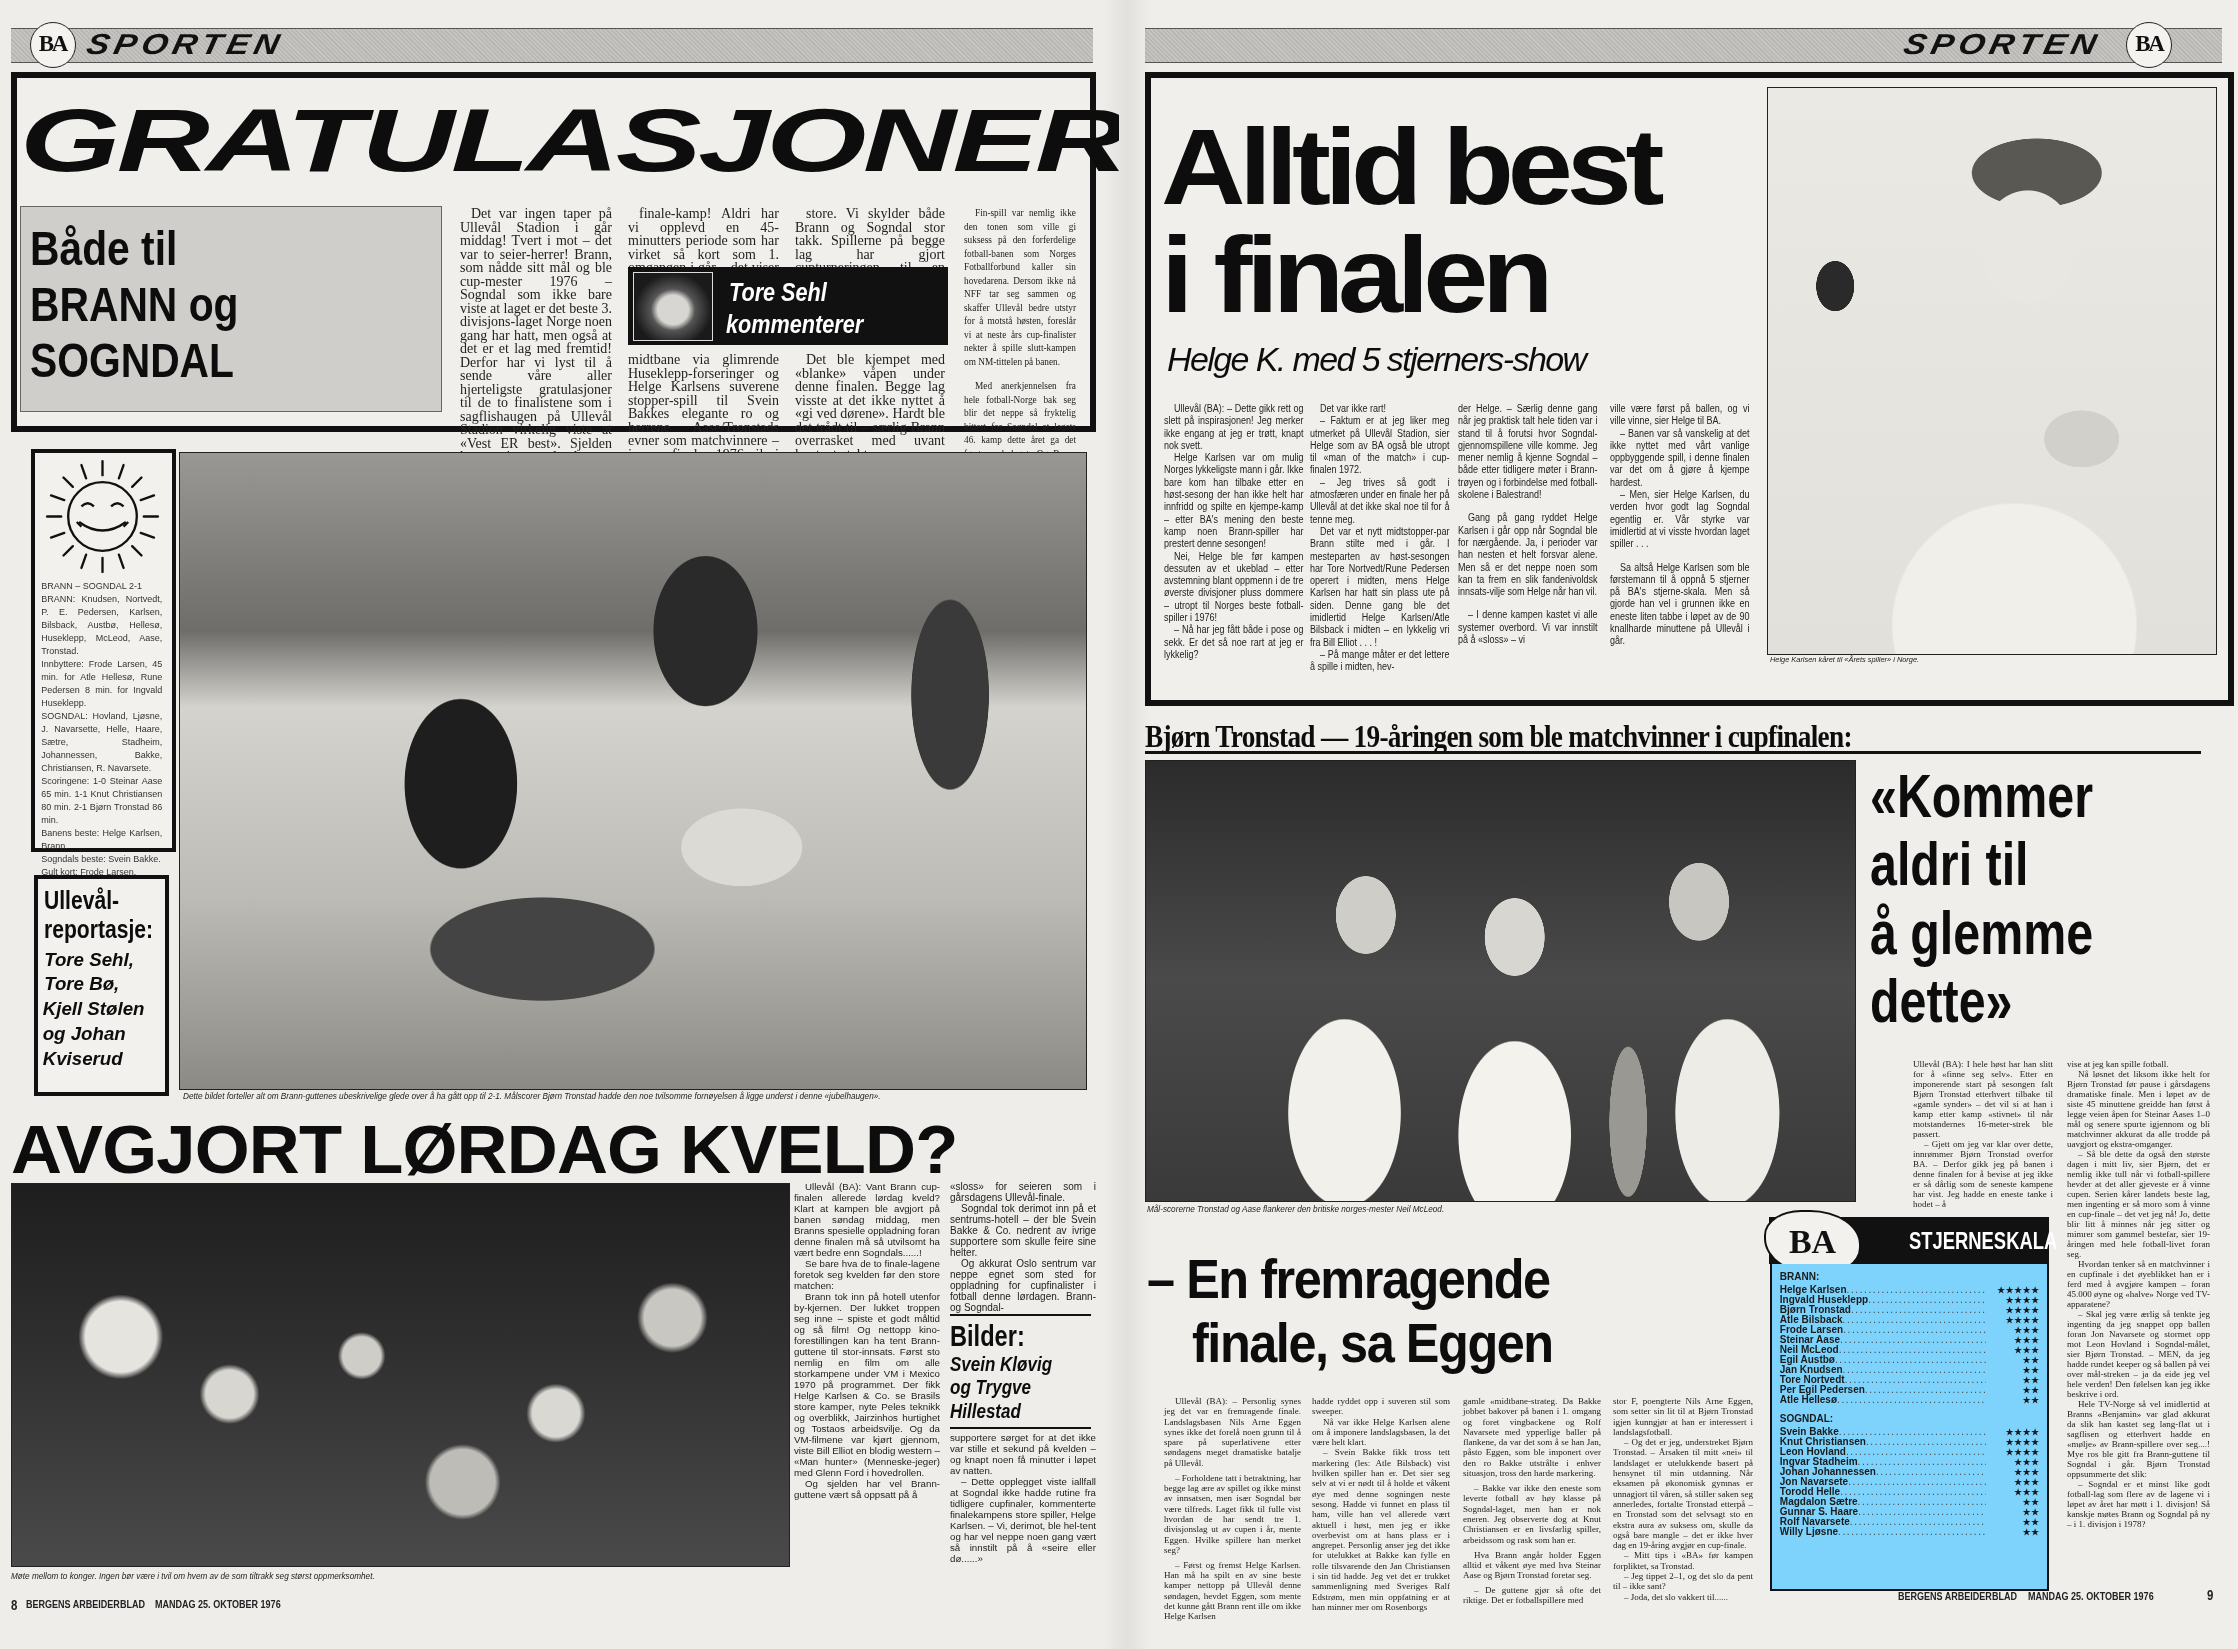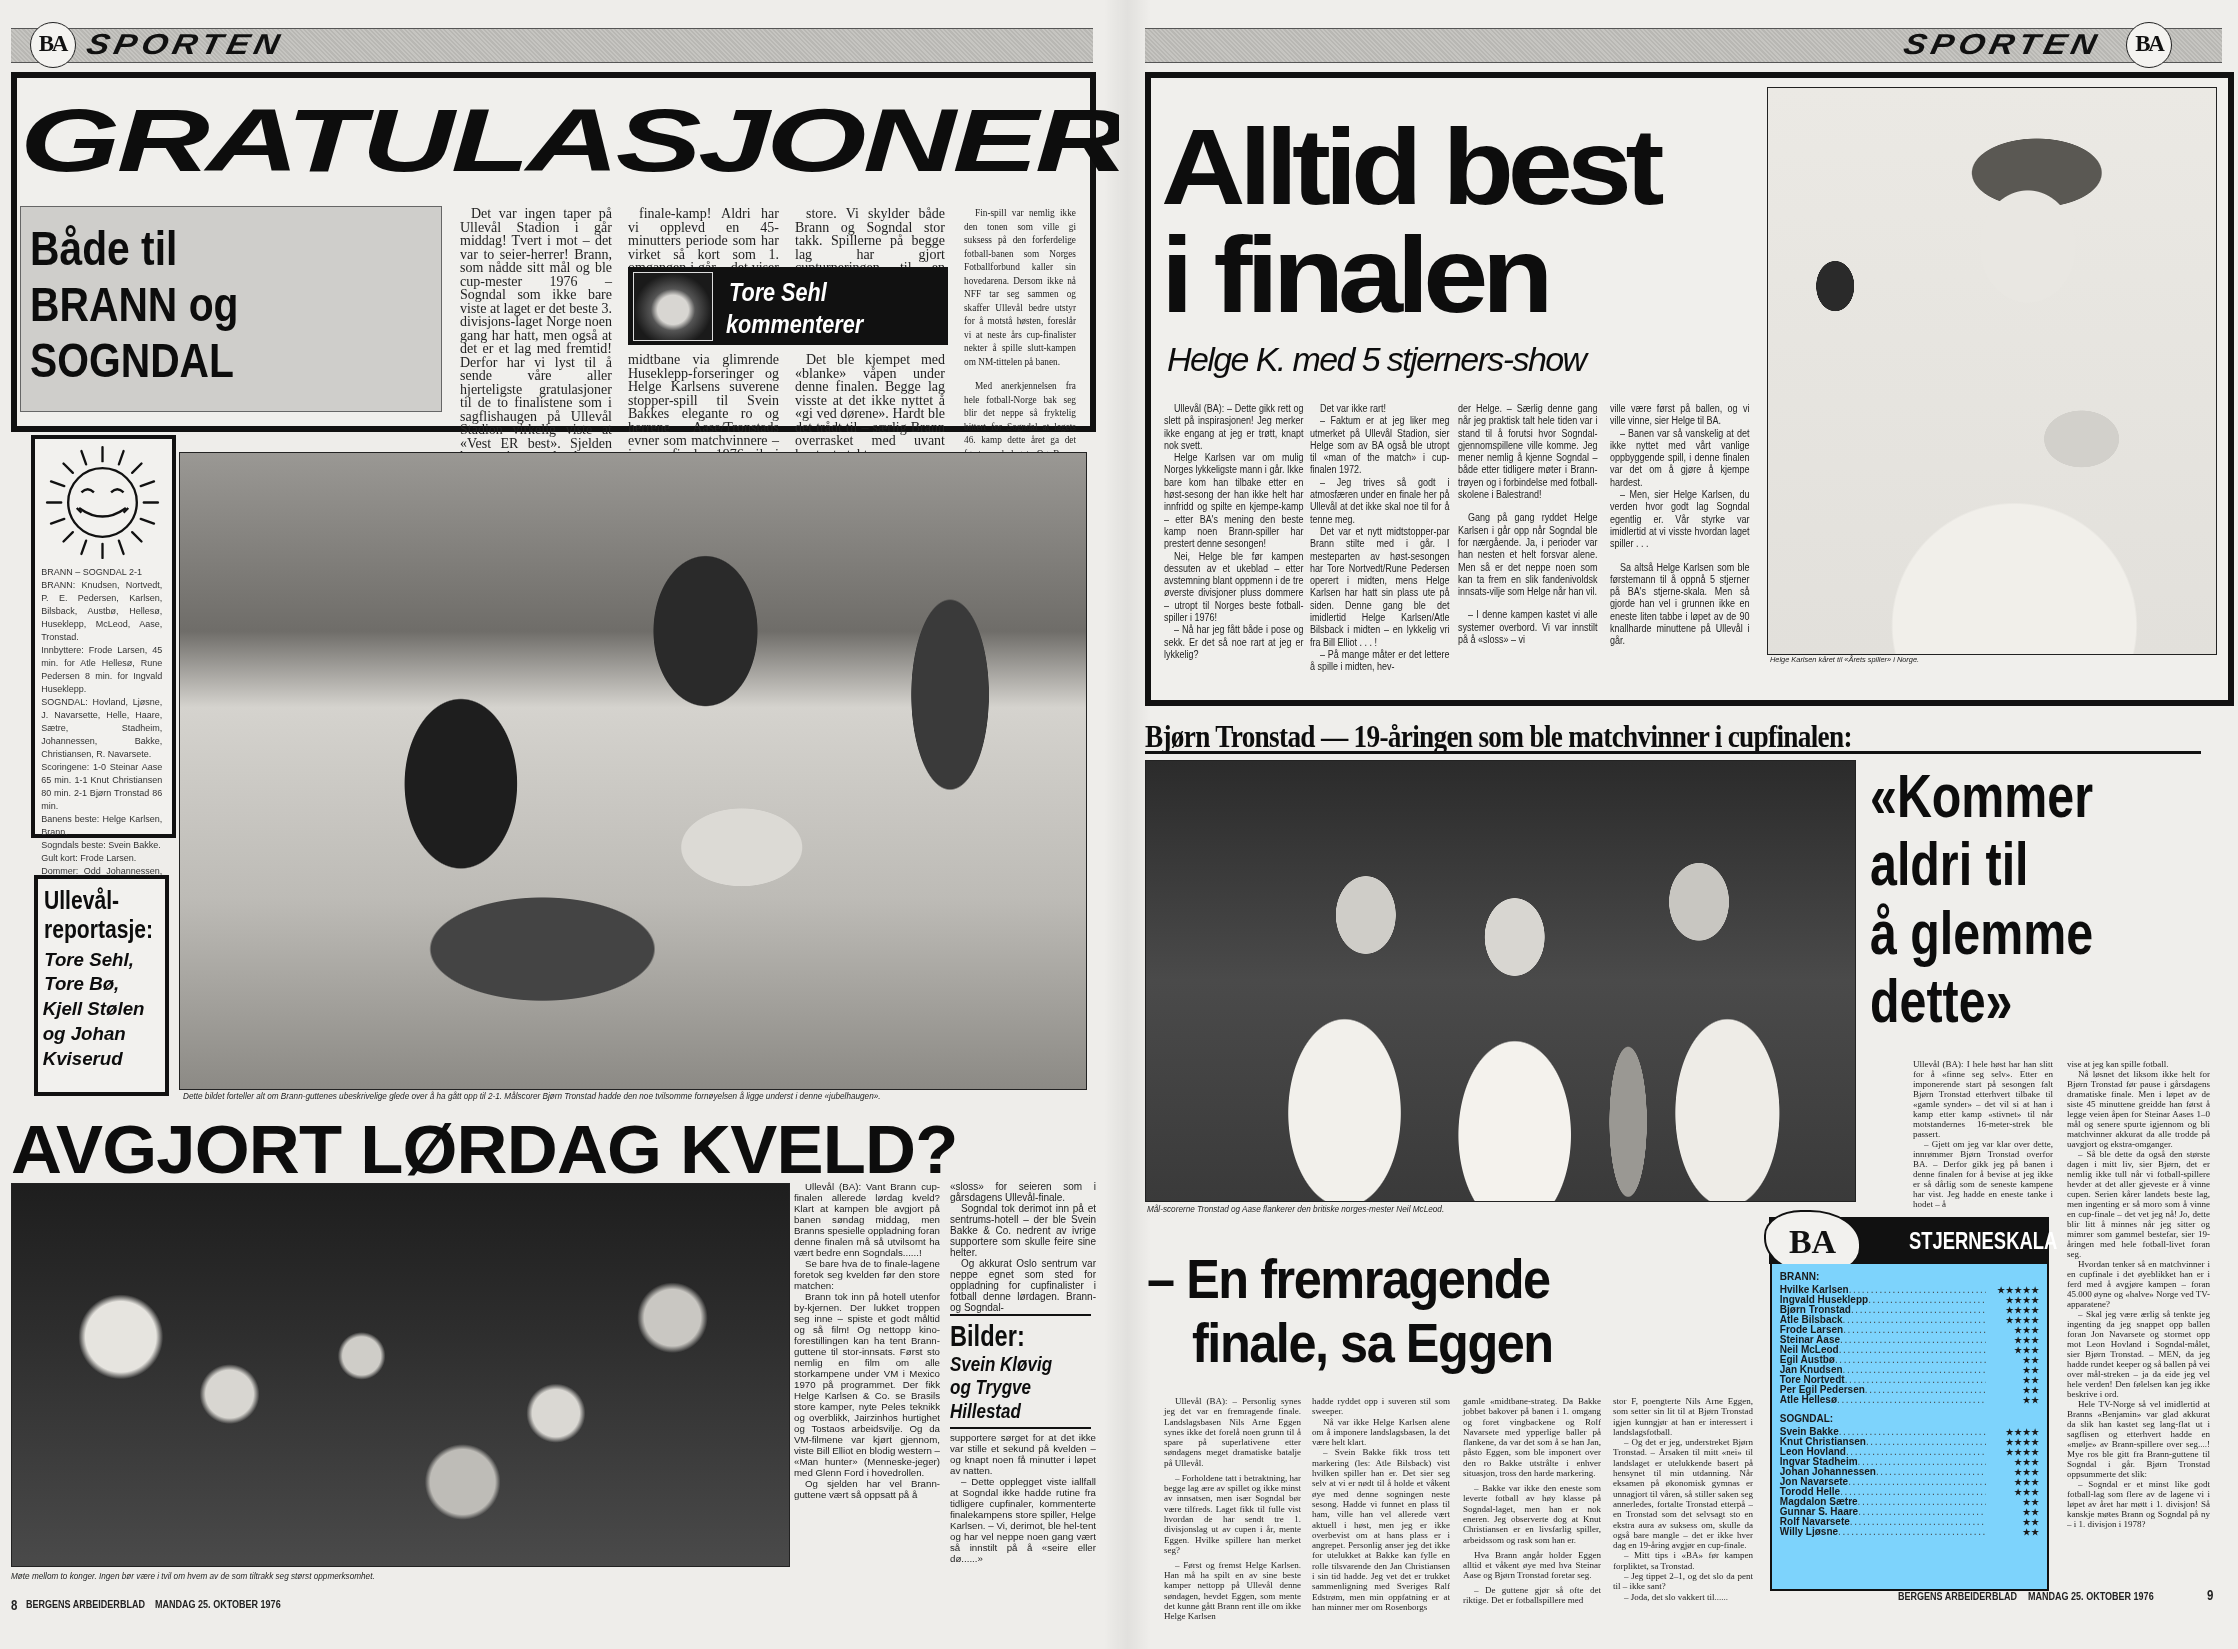--- a/index.html
+++ b/index.html
@@ -75,7 +75,7 @@
     <p>Det ble kjempet med «blanke» våpen under denne finalen. Begge lag visste at det ikke nyttet å «gi ved dørene». Hardt ble det trådt til – særlig Brann overrasket med uvant kontante takter.</p>
   </div>
 
-  <div class="stats-box" style="left:31px;top:435px;width:137px;height:395px;">
+  <div class="stats-box" style="left:31px;top:449px;width:137px;height:395px;">
     <svg width="117" height="117" viewBox="0 0 150 150" style="position:absolute;left:9.3px;top:4.7px;">
       <g fill="none" stroke="#111" stroke-width="3">
         <circle cx="75" cy="75" r="44"></circle>

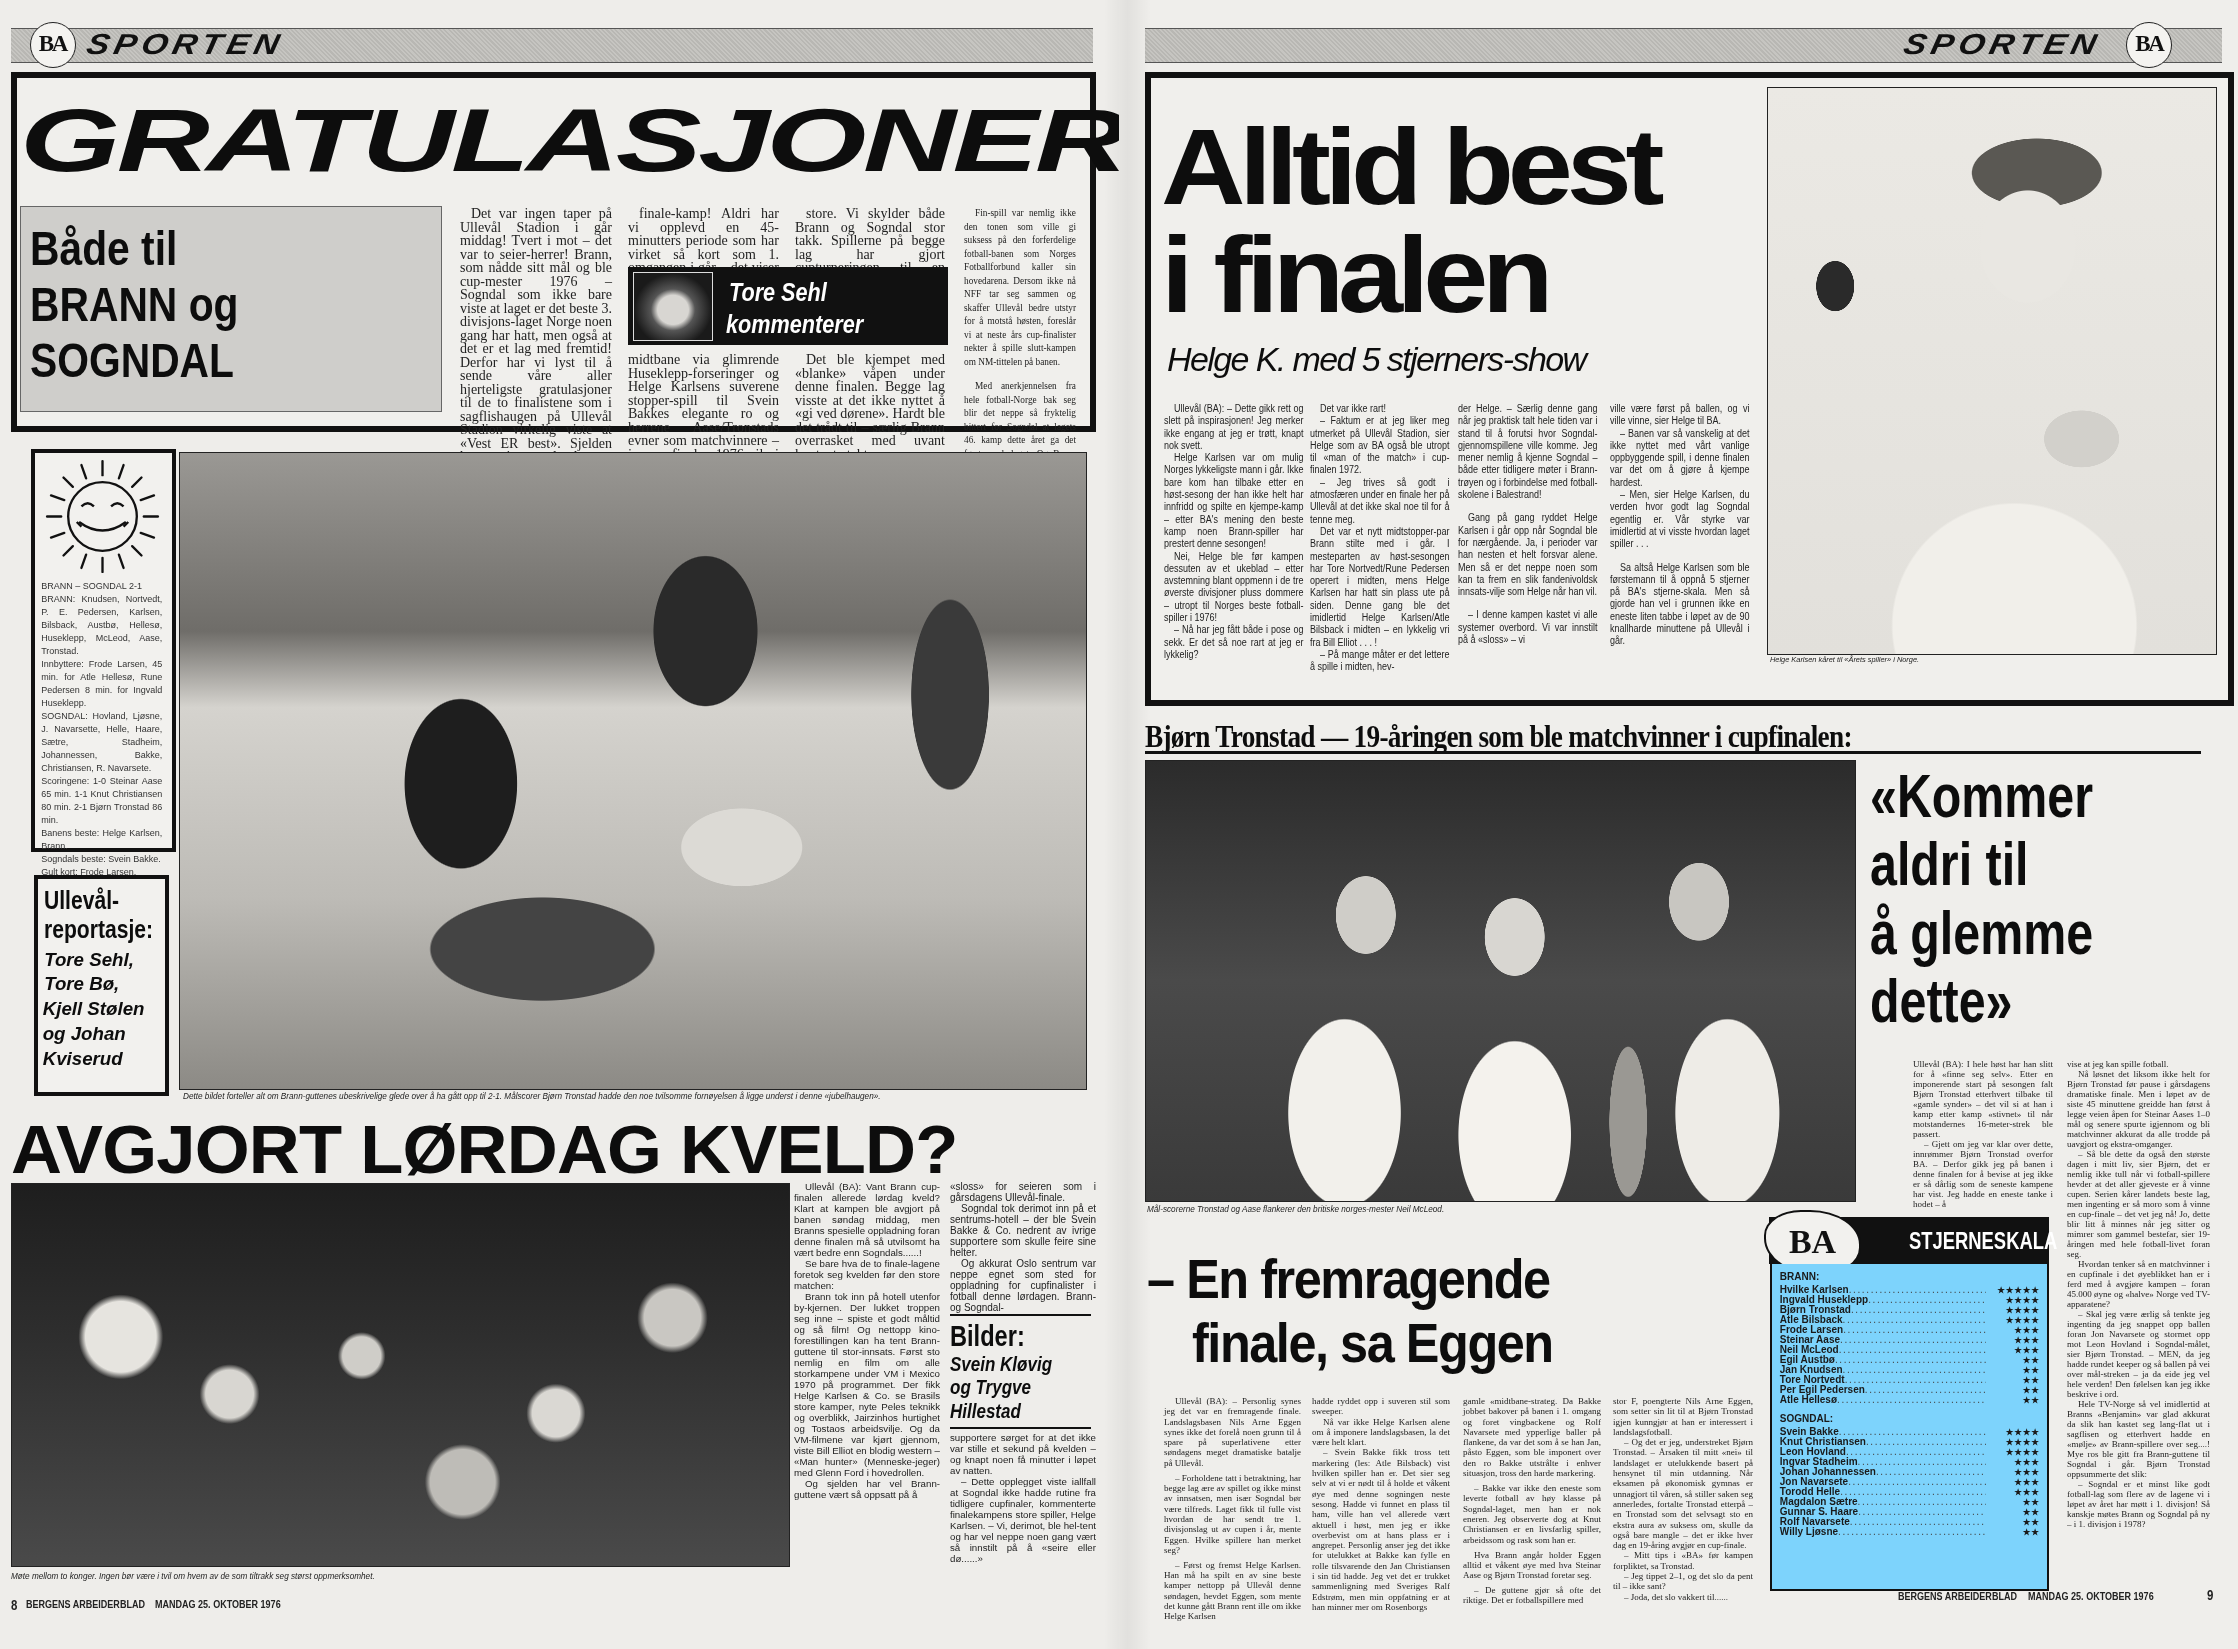--- a/index.html
+++ b/index.html
@@ -289,7 +289,7 @@
     <div id="skala-list" style="position:absolute;left:7.8px;top:7.8px;width:260px;">
         <div class="skala-row" style="margin-top: 0px; margin-bottom: 3.1px;">BRANN:</div>
         <div class="skala-row">
-          <span class="nm">Hvilke Karlsen</span>
+          <span class="nm">Helge Karlsen</span>
           <span class="dots"> ............................................................</span>
           <span class="st">★★★★★</span>
         </div>

